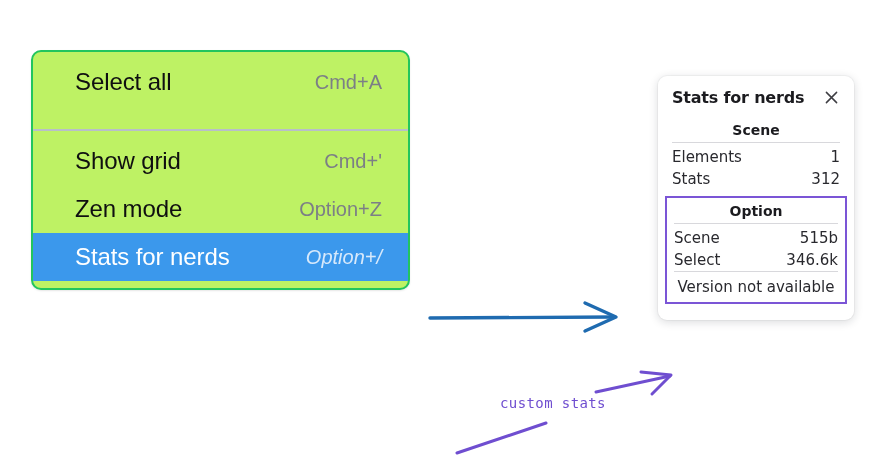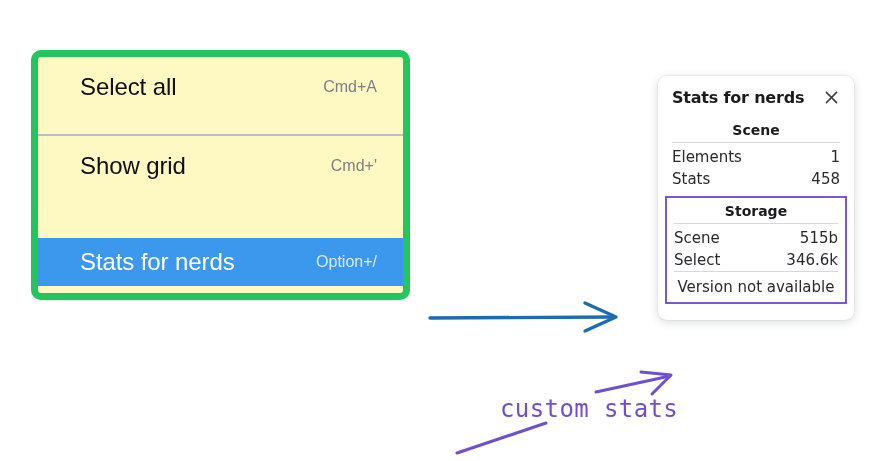--- a/index.html
+++ b/index.html
@@ -22,8 +22,8 @@
     left: 31px;
     top: 50px;
     width: 379px;
-    background: #fef9c3;
-    border: 7px solid #22c55e;
+    background: #bef264;
+    border: 2px solid #22c55e;
     border-radius: 10px;
     box-sizing: border-box;
     box-shadow: 0 1px 2px rgba(0,0,0,0.10);

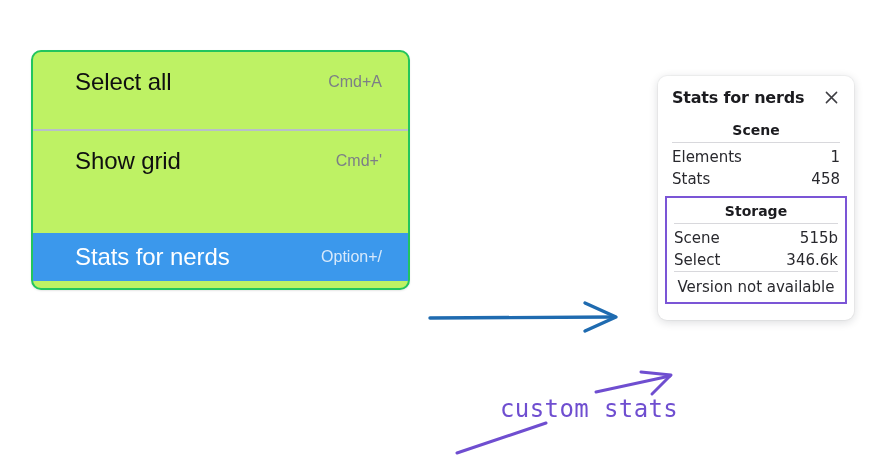--- a/index.html
+++ b/index.html
@@ -48,7 +48,7 @@
     white-space: nowrap;
   }
   .menu-item .mi-shortcut {
-    font-size: 16px;
+    font-size: 20px;
     color: #7c7f86;
     white-space: nowrap;
   }

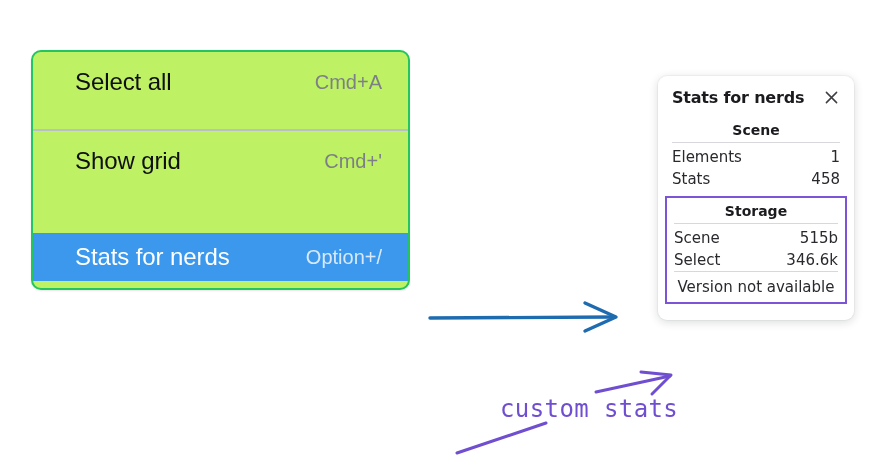--- a/index.html
+++ b/index.html
@@ -194,7 +194,7 @@
     </div>
     <div class="sp-row">
       <span class="sp-key">Stats</span>
-      <span class="sp-val">458</span>
+      <span class="sp-val">312</span>
     </div>
   </div>
 

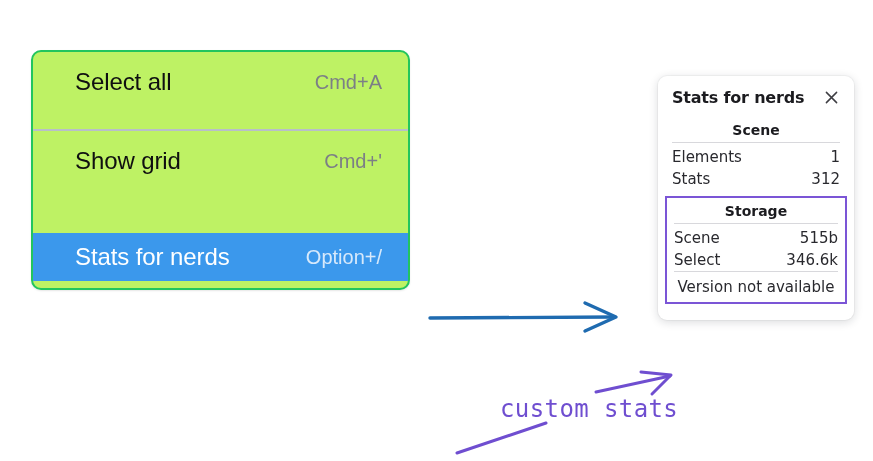--- a/index.html
+++ b/index.html
@@ -165,6 +165,7 @@
       <span class="mi-shortcut">Cmd+'</span>
     </div>
     <div class="menu-item">
+      <span class="mi-label">Zen mode</span>
     </div>
     <div class="menu-item selected">
       <span class="mi-label">Stats for nerds</span>

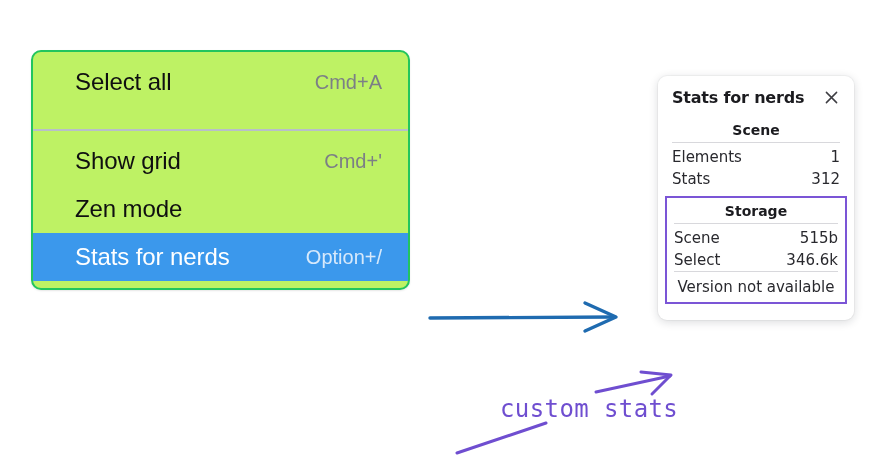--- a/index.html
+++ b/index.html
@@ -166,6 +166,7 @@
     </div>
     <div class="menu-item">
       <span class="mi-label">Zen mode</span>
+      <span class="mi-shortcut">Option+Z</span>
     </div>
     <div class="menu-item selected">
       <span class="mi-label">Stats for nerds</span>

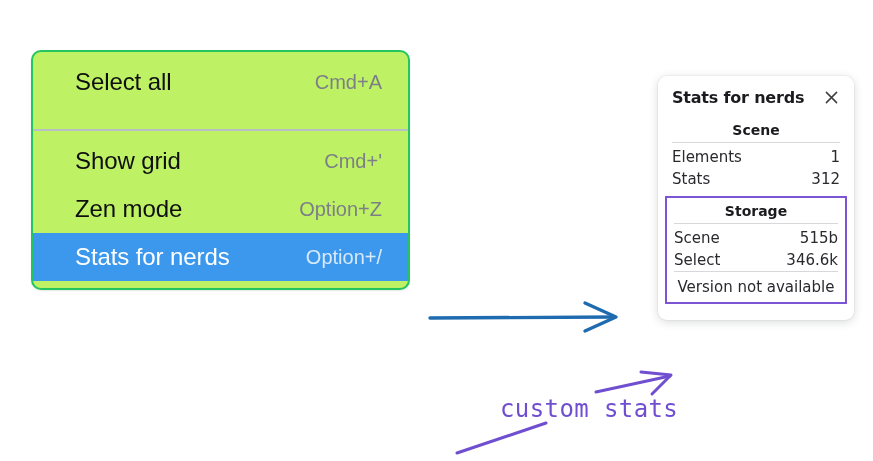--- a/index.html
+++ b/index.html
@@ -203,7 +203,7 @@
   <div id="custom-stats-box">
 
     <div>
-      <div class="sp-section-title">Storage</div>
+      <div class="sp-section-title">Option</div>
       <div class="sp-rule"></div>
       <div class="sp-row">
         <span class="sp-key">Scene</span>

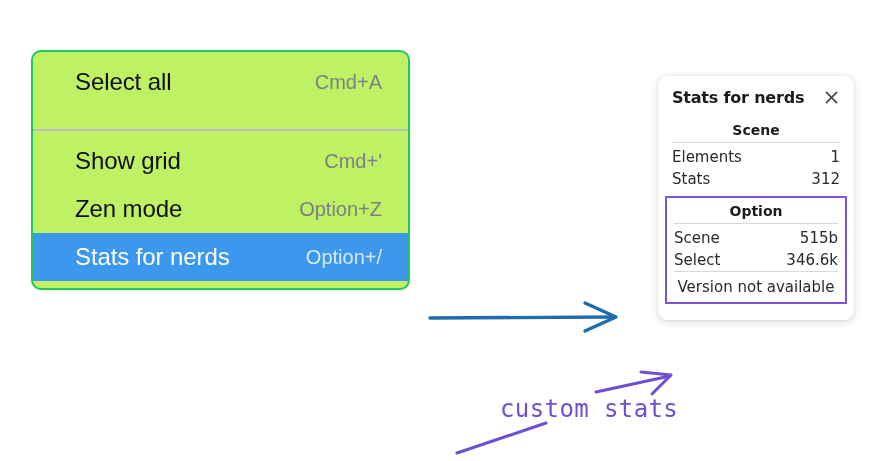--- a/index.html
+++ b/index.html
@@ -56,7 +56,7 @@
     background: #3b98ec;
   }
   .menu-item.selected .mi-label { color: #ffffff; }
-  .menu-item.selected .mi-shortcut { color: #d7e9fb; }
+  .menu-item.selected .mi-shortcut { color: #d7e9fb; font-style: italic; }
 
   
   #stats-panel {

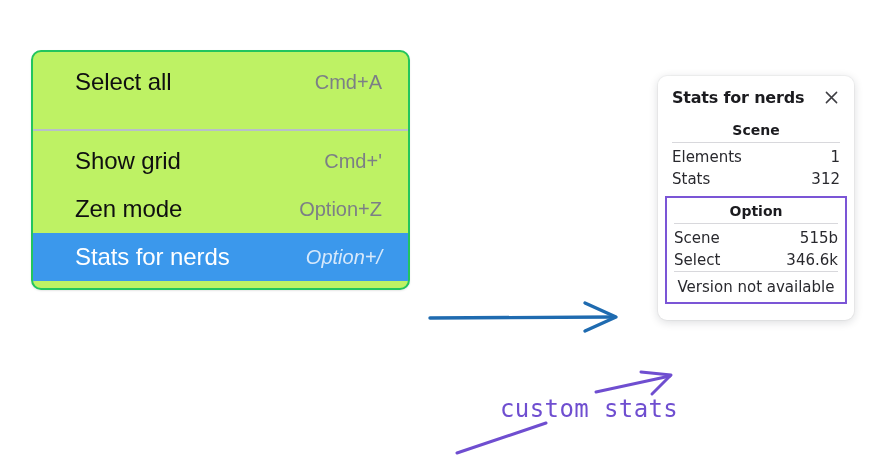--- a/index.html
+++ b/index.html
@@ -141,7 +141,7 @@
     left: 500px;
     top: 395px;
     font-family: "DejaVu Sans Mono", monospace;
-    font-size: 24px;
+    font-size: 14px;
     color: #6f4ed0;
     letter-spacing: 0.4px;
     white-space: nowrap;

